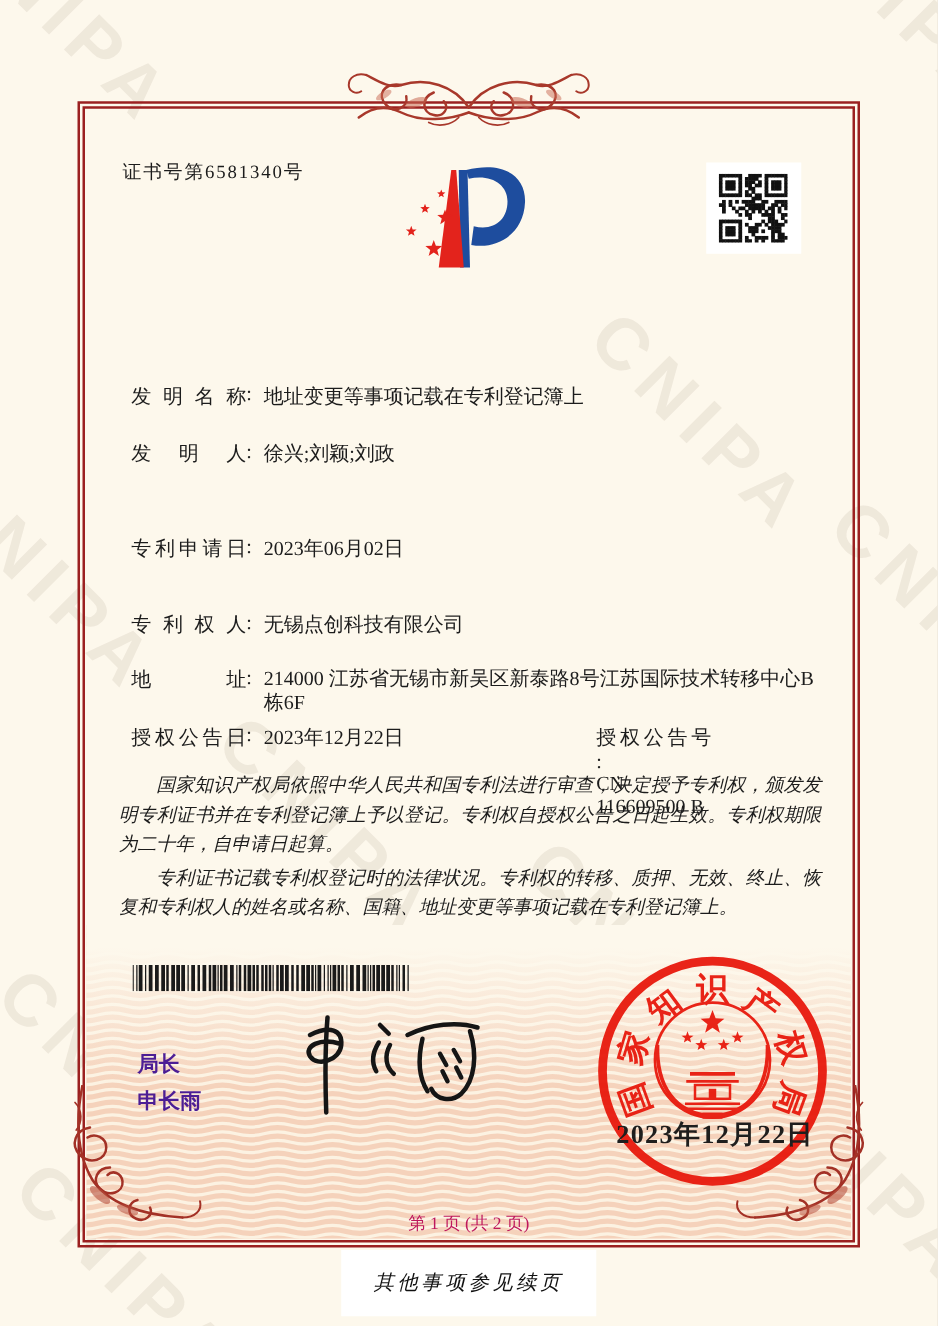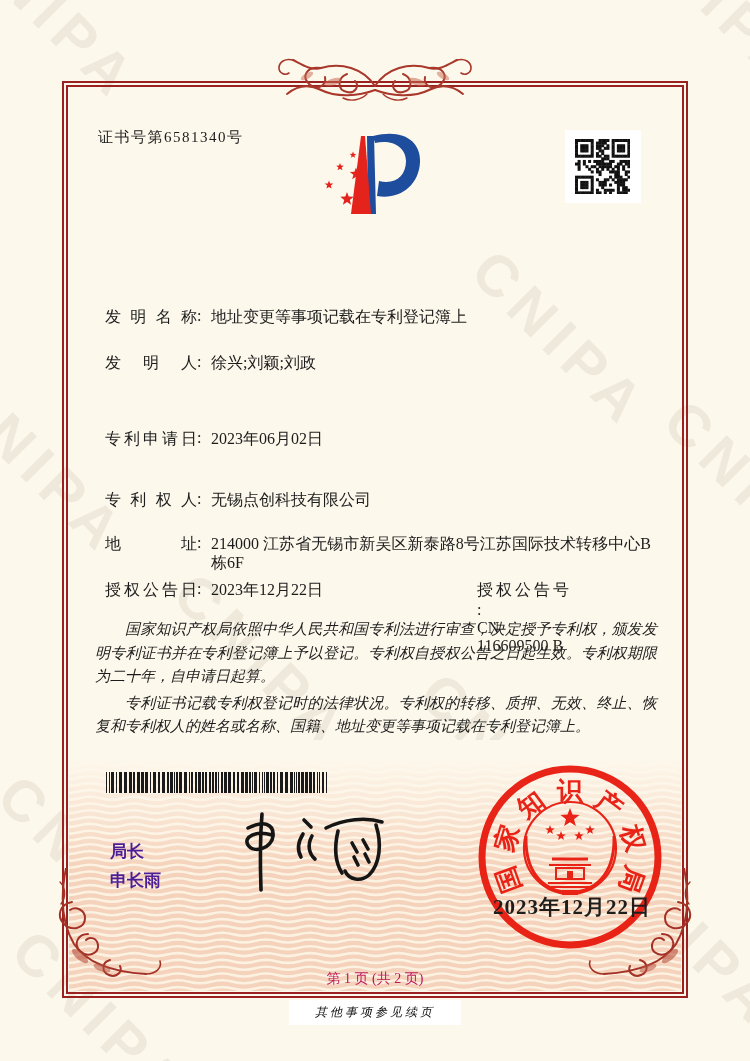--- a/index.html
+++ b/index.html
@@ -32,8 +32,8 @@
   .director{left:110px;font-family:"Liberation Sans","DejaVu Sans",sans-serif;
             font-size:17px;font-weight:600;color:#4c1d95;}
   .pageno{left:0;right:0;top:970px;text-align:center;font-size:14px;color:#be185d;}
-  .note{left:50%;top:1000px;transform:translateX(-50%);background:#ffffff;padding:4px 26px;
-        font-size:12px;font-style:italic;letter-spacing:3px;color:#111;white-space:nowrap;}
+  .note{left:50%;top:1000px;transform:translateX(-50%);background:#ffffff;padding:16px 26px;
+        font-size:16px;font-style:italic;letter-spacing:3px;color:#111;white-space:nowrap;}
   .qrbox{left:565px;top:130px;width:76px;height:73px;background:#fff;}
   .seal{left:475px;top:762px;opacity:.95;}
   svg{display:block;}

